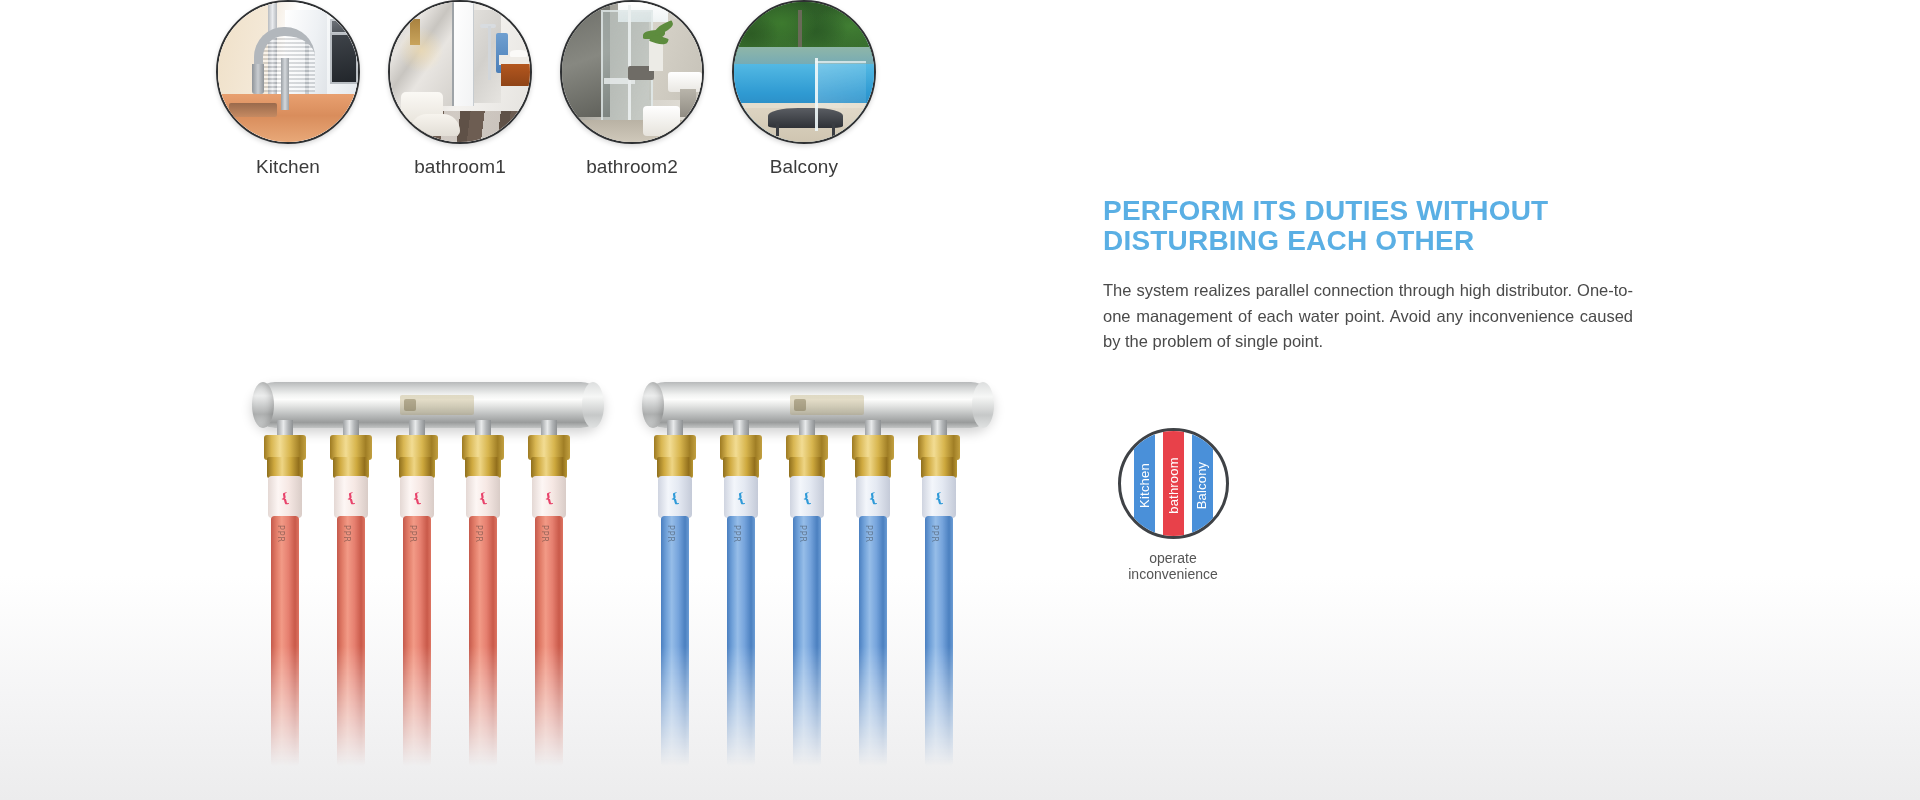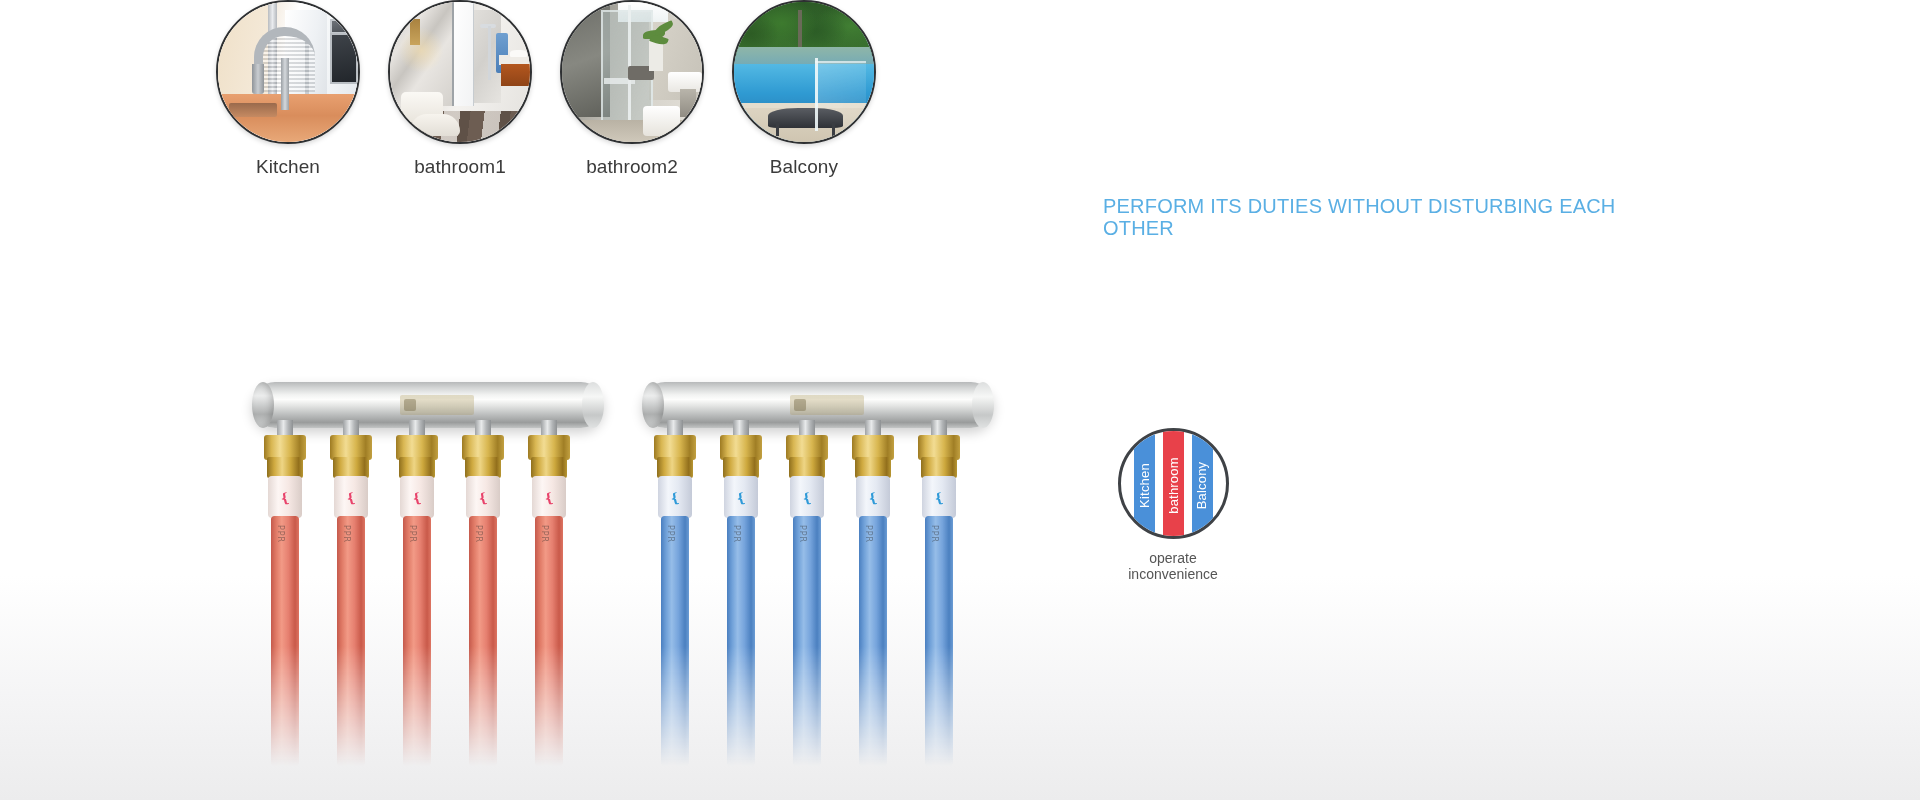--- a/index.html
+++ b/index.html
@@ -293,10 +293,10 @@
     width: 530px;
   }
   .headline {
-    font-size: 20px;
+    font-size: 28px;
     line-height: 1.08;
     color: #5aafe4;
-    font-weight: normal;
+    font-weight: bold;
     margin: 0 0 22px 0;
     letter-spacing: 0.2px;
   }

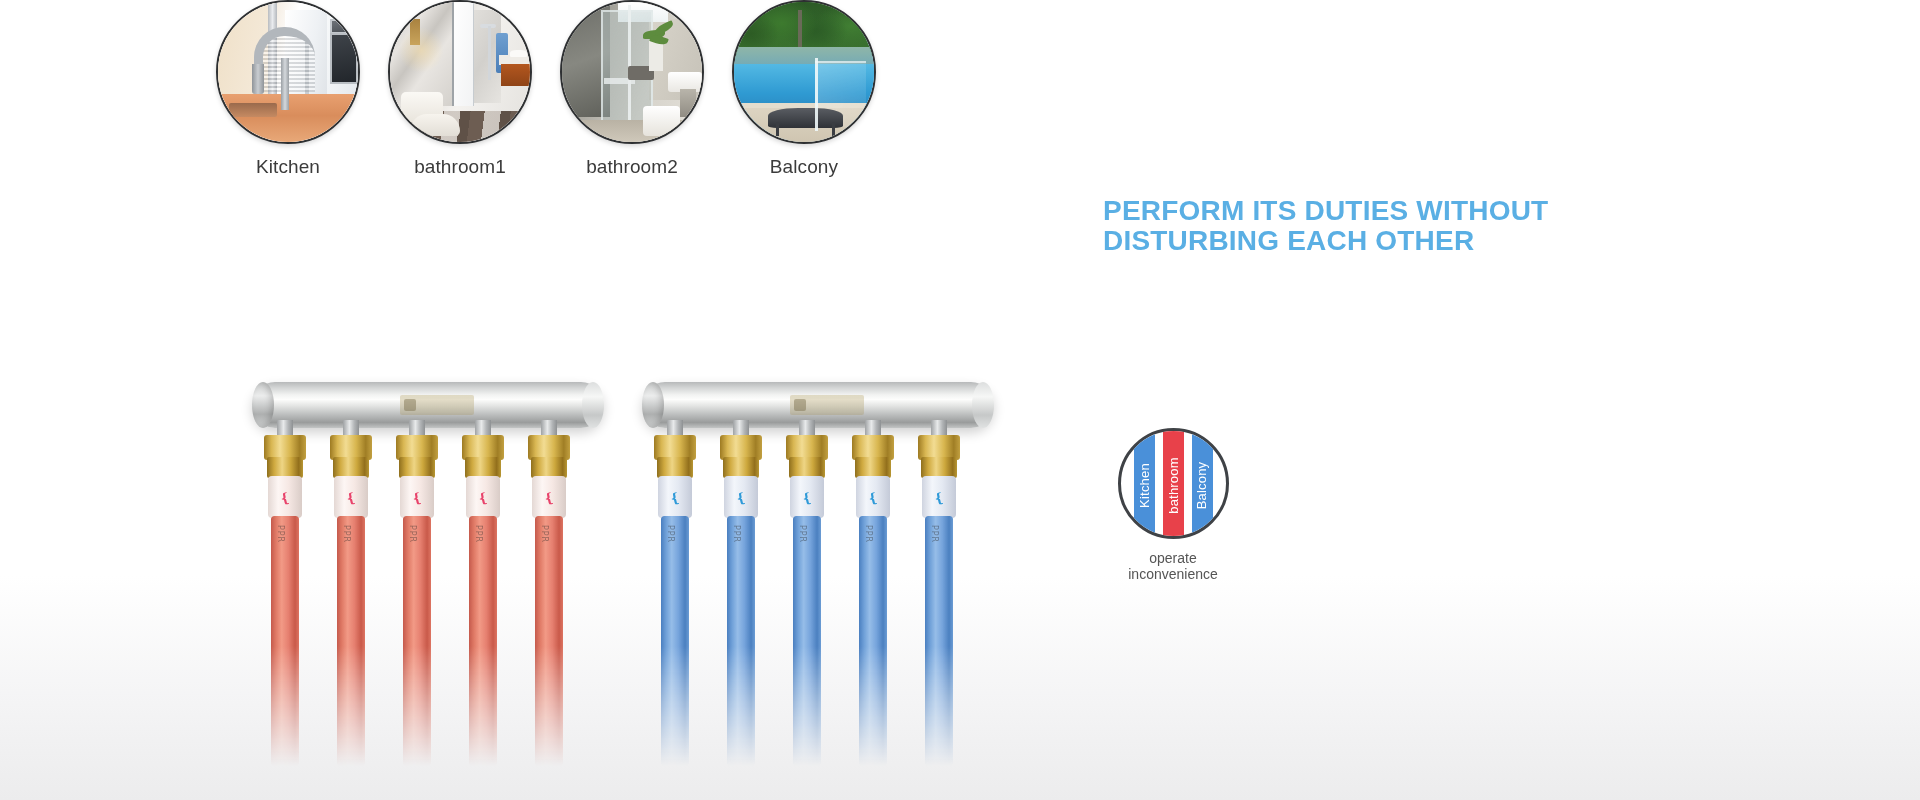--- a/index.html
+++ b/index.html
@@ -588,6 +588,7 @@
 
   <div class="copy">
     <h1 class="headline">PERFORM ITS DUTIES WITHOUT DISTURBING EACH OTHER</h1>
+    <p class="bodytext">The system realizes parallel connection through high distributor. One-to-one management of each water point. Avoid any inconvenience caused by the problem of single point.</p>
   </div>
 
   <div class="badge-block">

